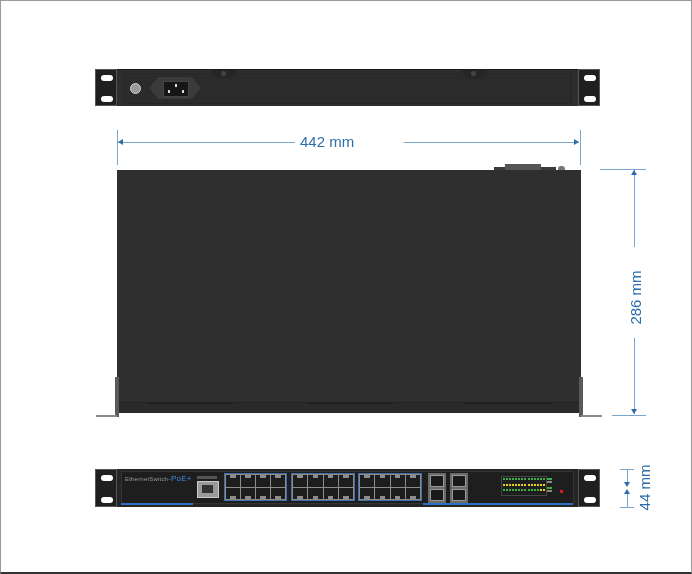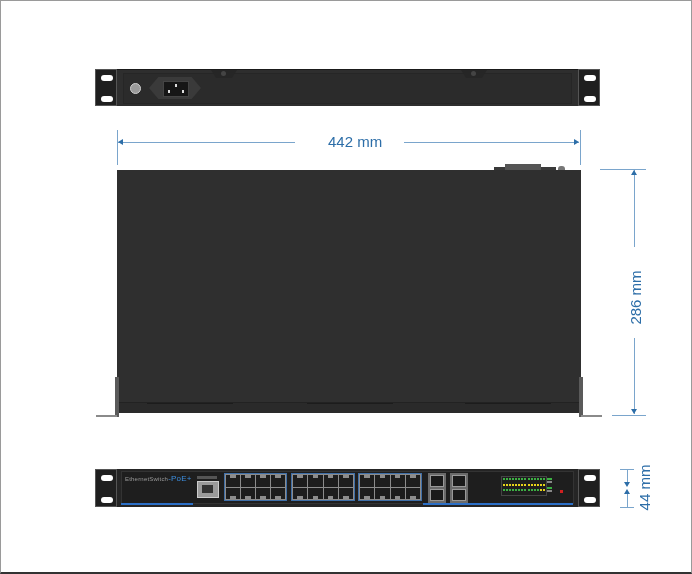--- a/index.html
+++ b/index.html
@@ -100,7 +100,7 @@
   <div class="hline" style="left:404px; top:142px; width:175px;"></div>
   <div class="arrow-l" style="left:118px; top:139px;"></div>
   <div class="arrow-r" style="left:574px; top:139px;"></div>
-  <div class="dim-label" style="left:300px; top:133px;margin-left:28px;">442 mm</div>
+  <div class="dim-label" style="left:300px; top:133px;">442 mm</div>
 </div>
 
 <div class="rear-bump2"></div>

